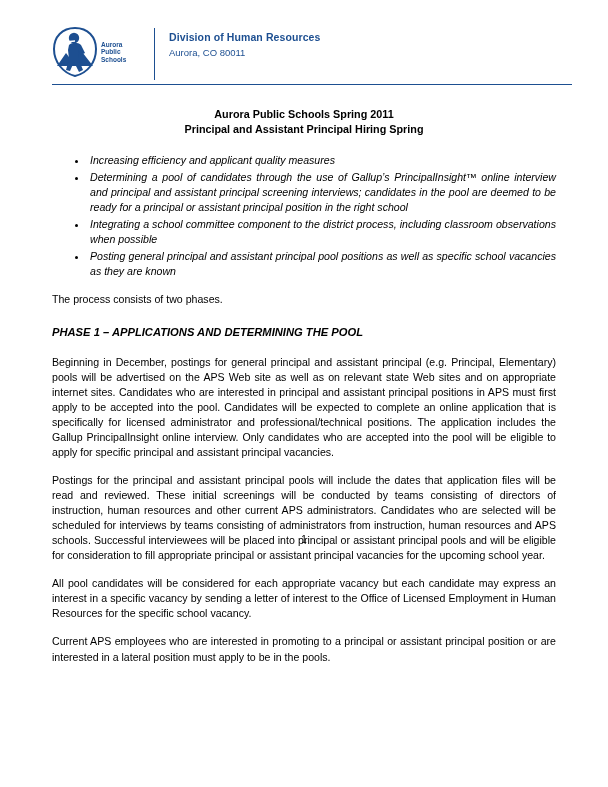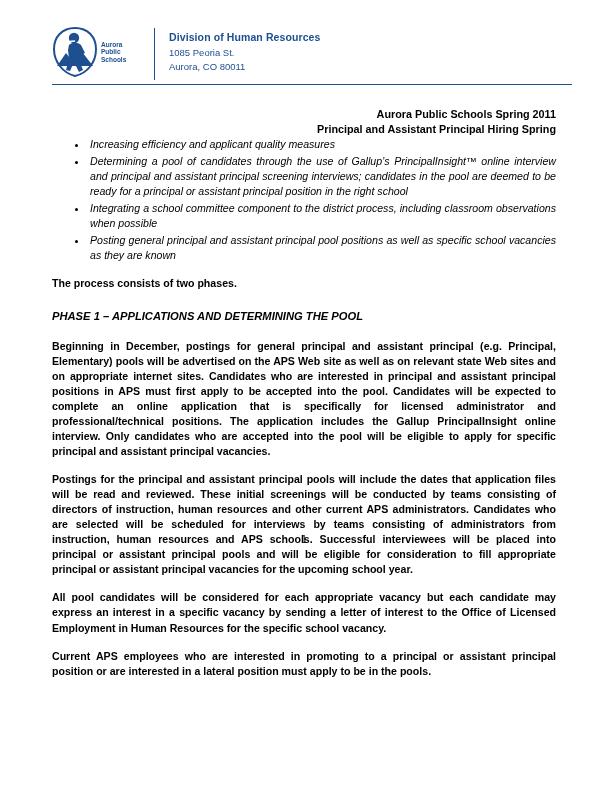--- a/index.html
+++ b/index.html
@@ -172,7 +172,6 @@
 
     <div class="addr">
       <div class="dept">Division of Human Resources</div>
-      <div>1085 Peoria St.</div>
       <div>Aurora, CO 80011</div>
     </div>
 

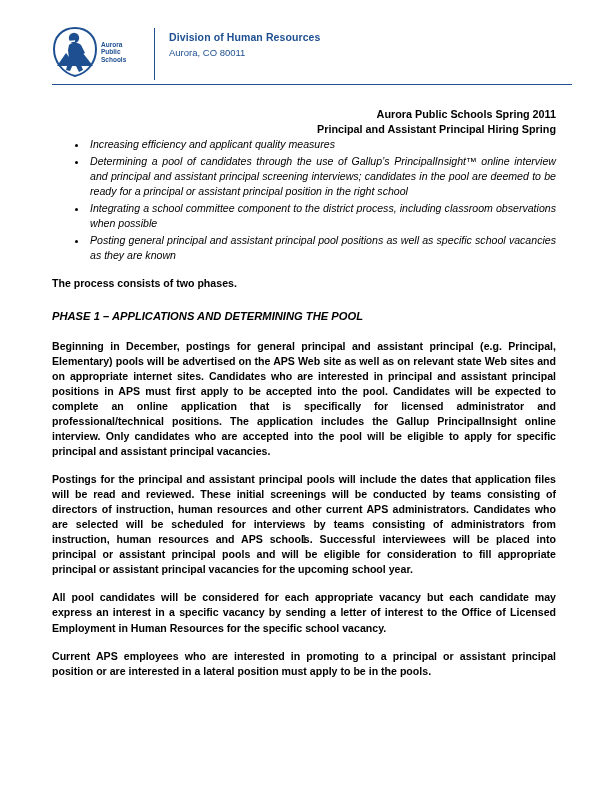--- a/index.html
+++ b/index.html
@@ -97,11 +97,11 @@
     line-height: 1.42;
   }
   .doc-title {
-    text-align: right;
+    text-align: center;
     font-weight: bold;
     font-size: 10.8px;
     line-height: 1.38;
-    margin-bottom: 0;
+    margin-bottom: 16px;
   }
   p.para {
     margin: 0 0 13px 0;

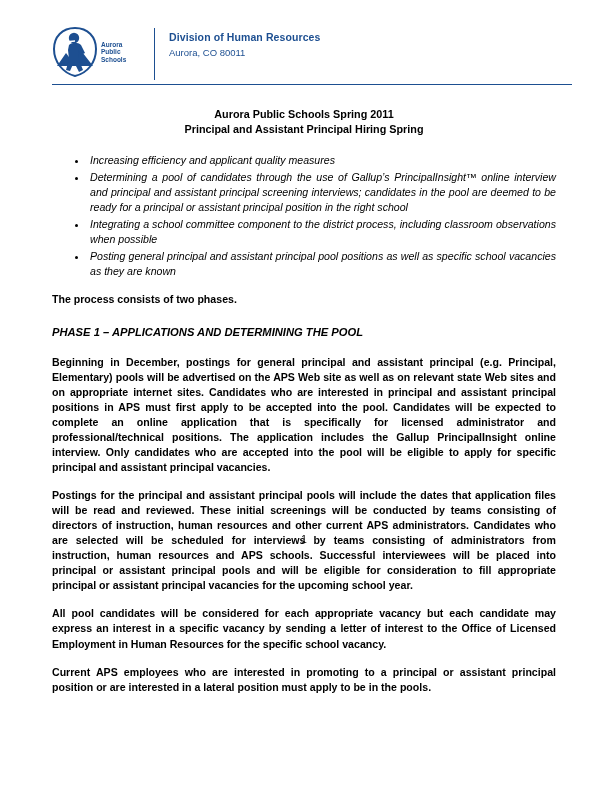--- a/index.html
+++ b/index.html
@@ -106,7 +106,6 @@
   p.para {
     margin: 0 0 13px 0;
     text-align: justify;
-    font-weight: bold;
   }
   p.intro {
     margin: 0 0 6px 0;

